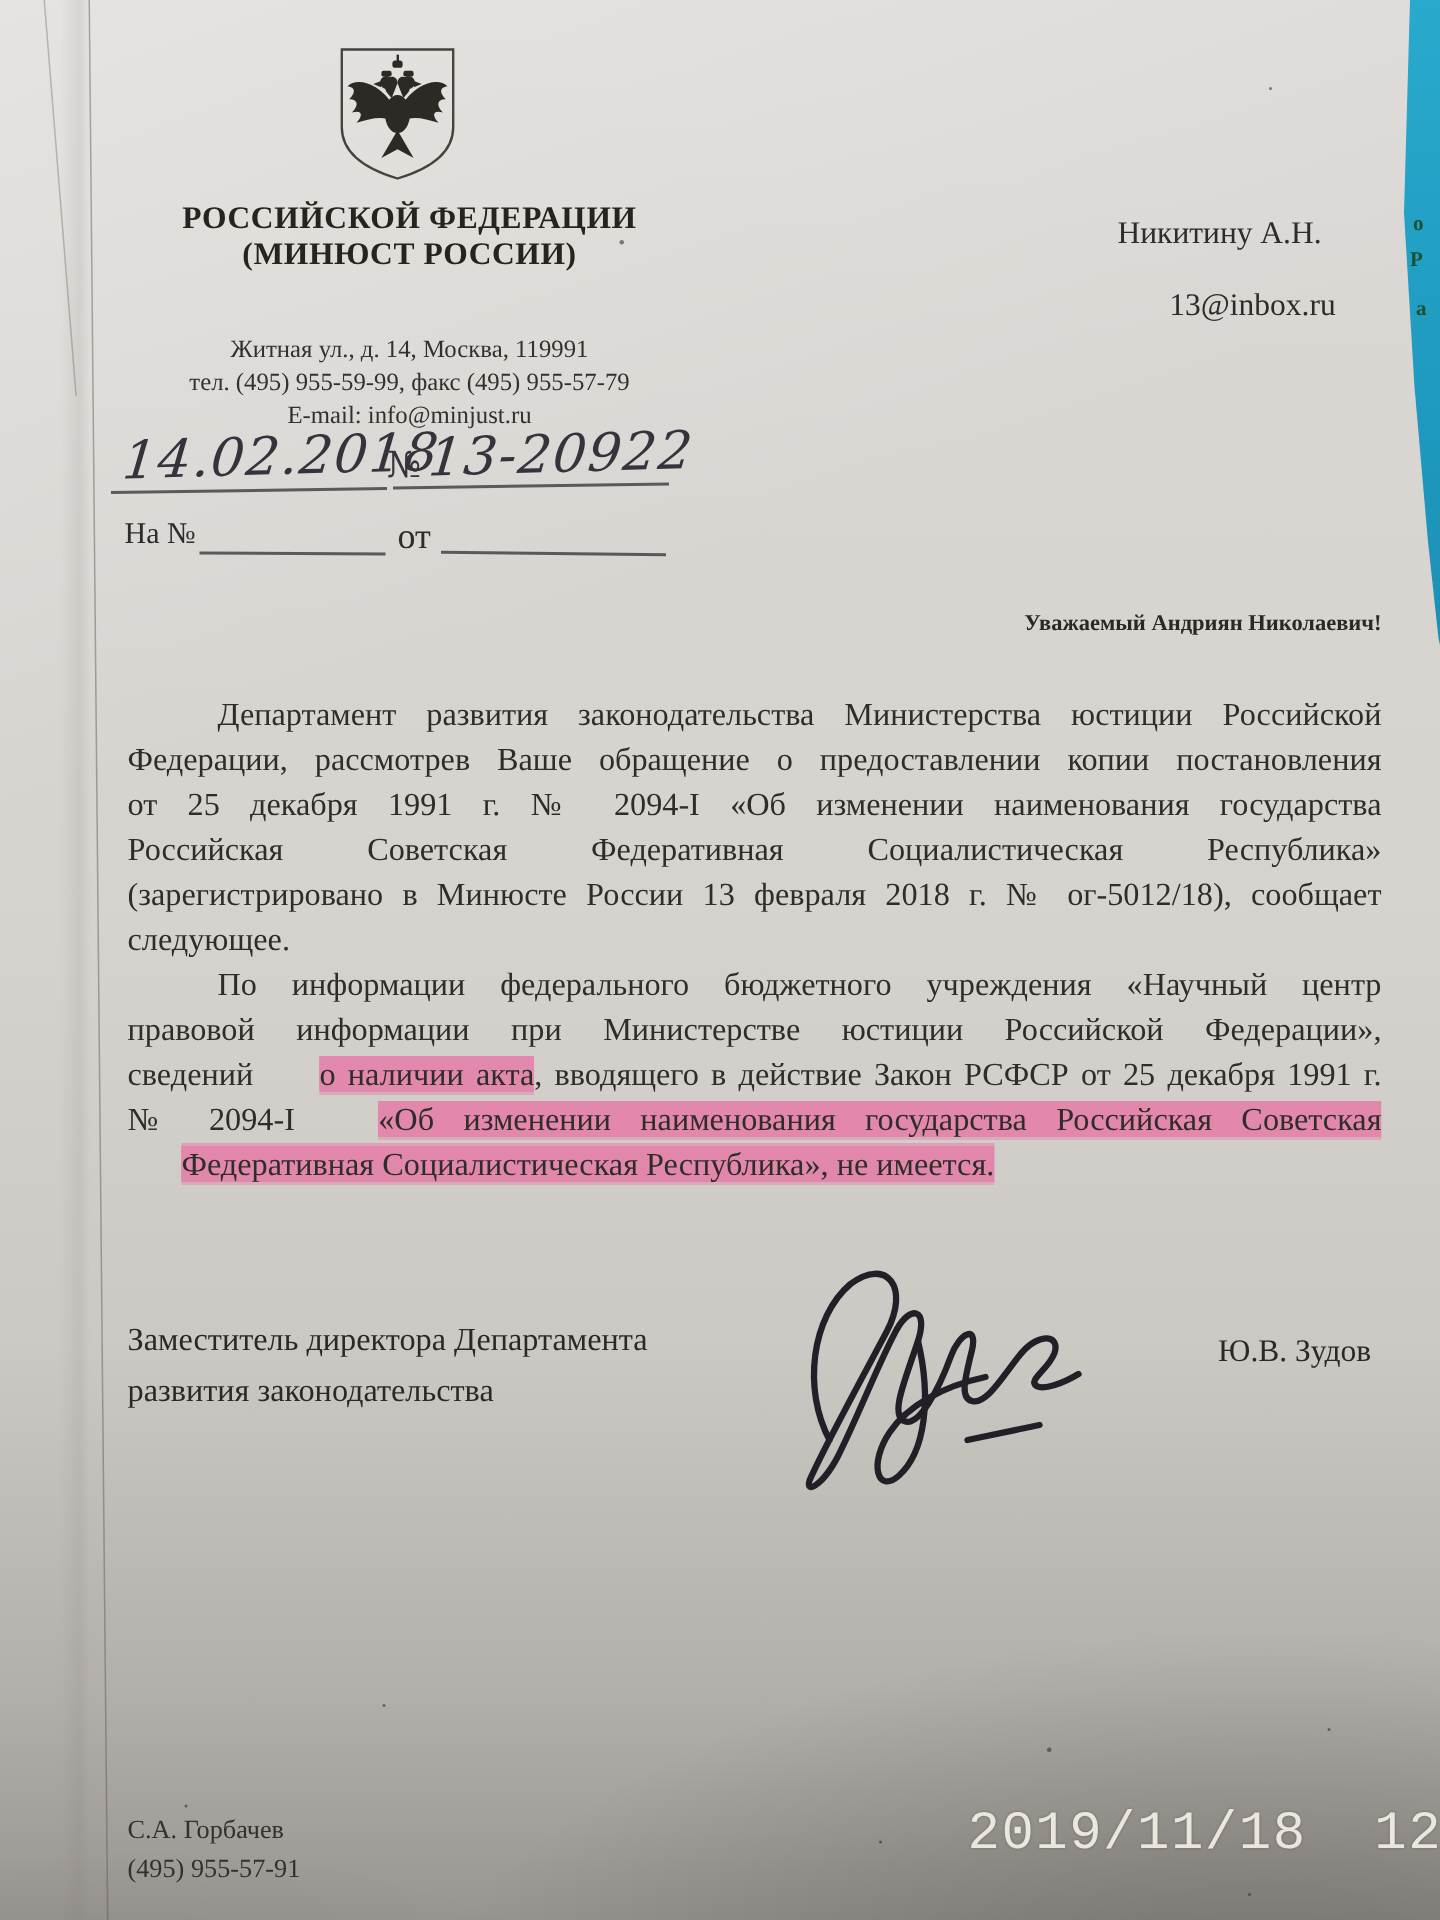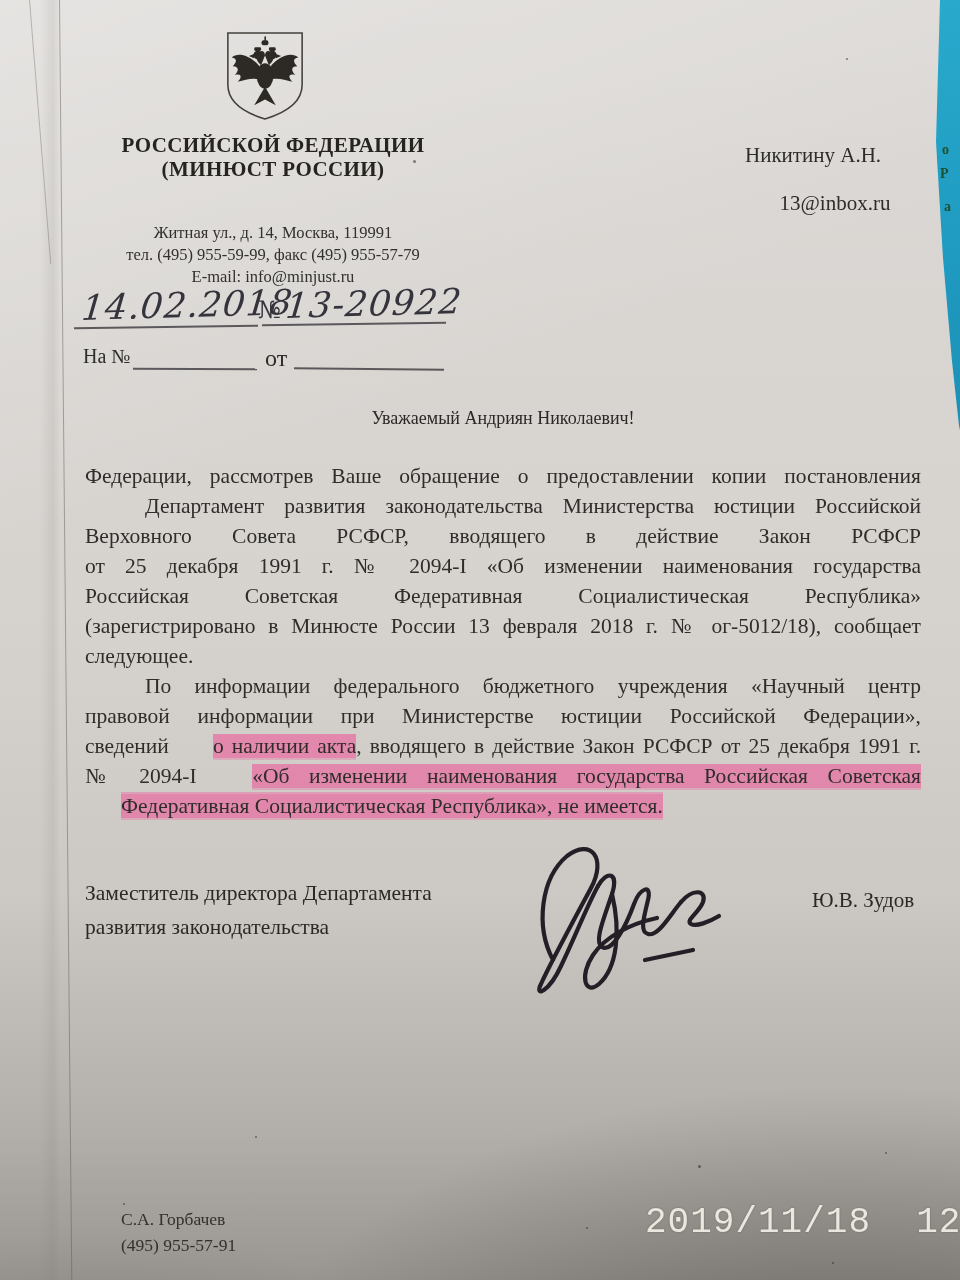--- a/index.html
+++ b/index.html
@@ -61,7 +61,7 @@
   .ul-reply2 { left:294px; top:368px; width:150px; height:1.6px; transform:rotate(0.6deg); }
 
   
-  .salutation { left:85px; top:408px; width:836px; text-align:center; font-size:18px; color:#2b2926; }
+  .salutation { left:85px; top:408px; width:836px; text-align:right; font-size:15px; color:#2b2926;font-weight:bold; }
   .body-block { left:85px; top:464px; width:836px; font-size:21.5px; color:#2f2d2a; }
   .jline { text-align:justify; height:30px; overflow:hidden; }
   .jline::after { content:""; display:inline-block; width:100%; height:0; }

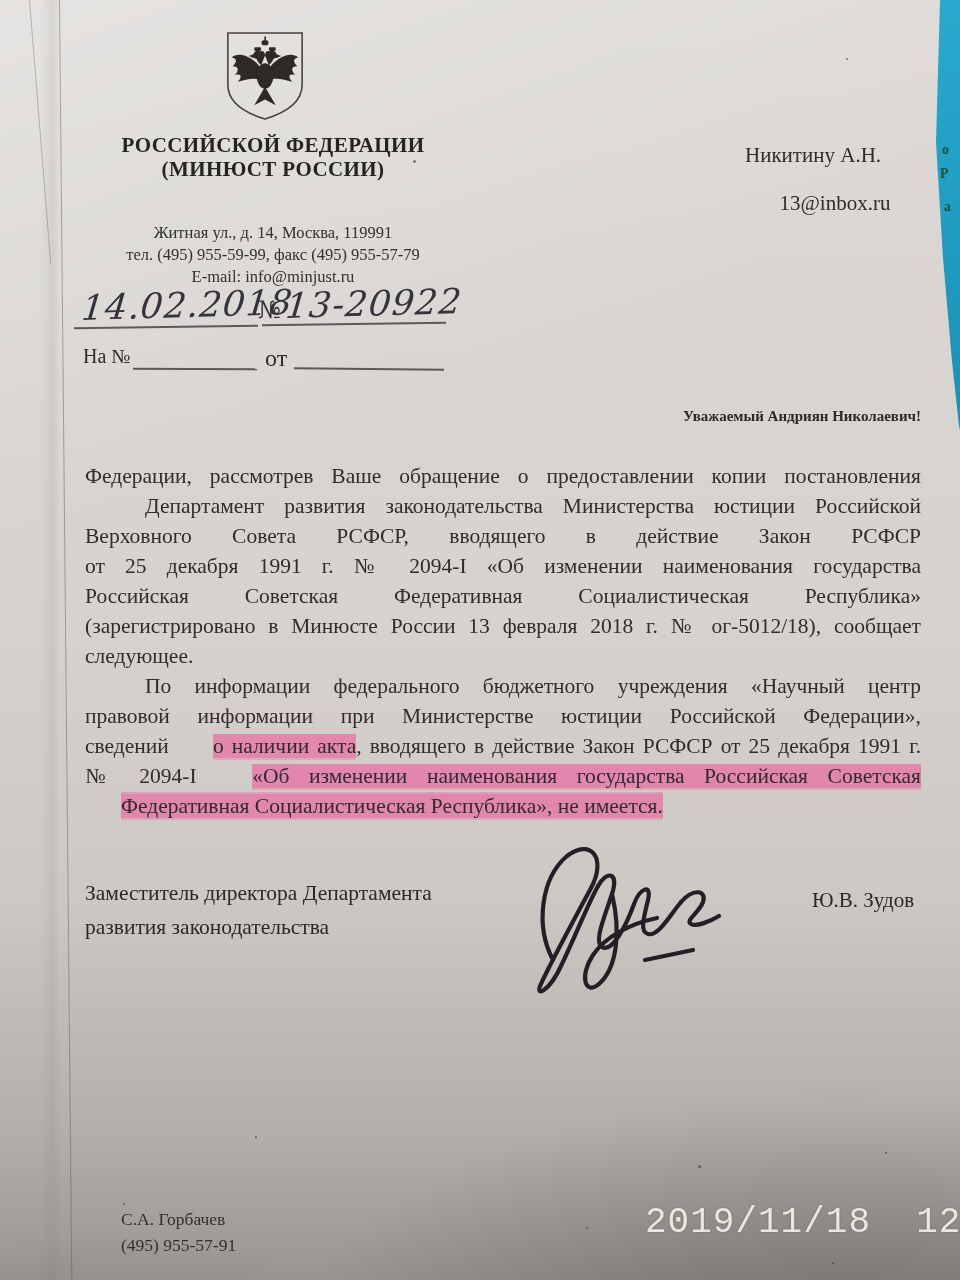--- a/index.html
+++ b/index.html
@@ -149,8 +149,8 @@
   <div class="abs salutation">Уважаемый Андриян Николаевич!</div>
 
   <div class="abs body-block">
+    <div class="jline ind">Департамент развития законодательства Министерства юстиции Российской</div>
     <div class="jline">Федерации, рассмотрев Ваше обращение о предоставлении копии постановления</div>
-    <div class="jline ind">Департамент развития законодательства Министерства юстиции Российской</div>
     <div class="jline">Верховного Совета РСФСР, вводящего в действие Закон РСФСР</div>
     <div class="jline">от 25 декабря 1991 г. № 2094-I «Об изменении наименования государства</div>
     <div class="jline">Российская Советская Федеративная Социалистическая Республика»</div>

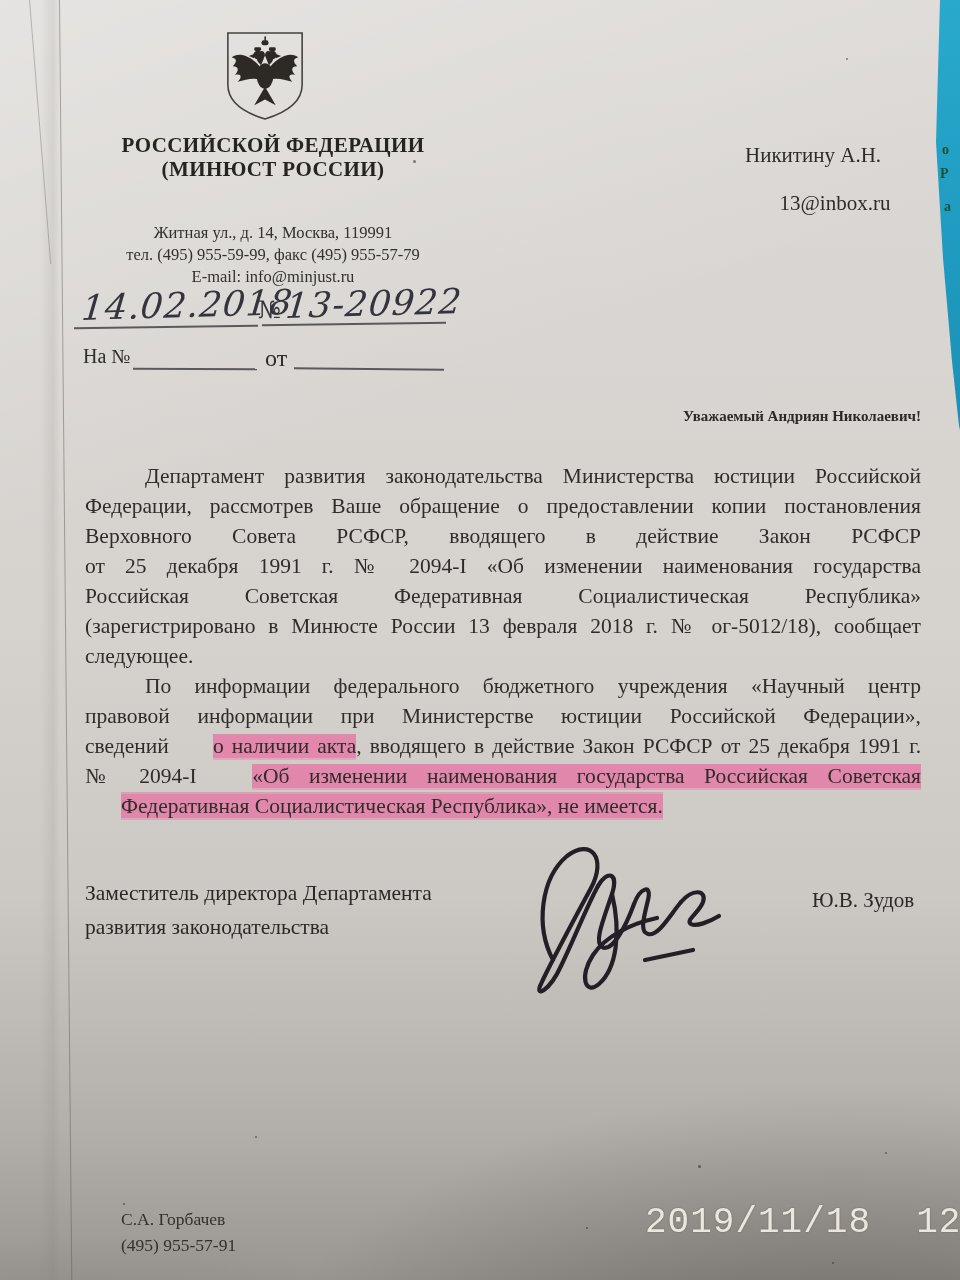--- a/index.html
+++ b/index.html
@@ -151,7 +151,6 @@
   <div class="abs body-block">
     <div class="jline ind">Департамент развития законодательства Министерства юстиции Российской</div>
     <div class="jline">Федерации, рассмотрев Ваше обращение о предоставлении копии постановления</div>
-    <div class="jline">Верховного Совета РСФСР, вводящего в действие Закон РСФСР</div>
     <div class="jline">от 25 декабря 1991 г. № 2094-I «Об изменении наименования государства</div>
     <div class="jline">Российская Советская Федеративная Социалистическая Республика»</div>
     <div class="jline">(зарегистрировано в Минюсте России 13 февраля 2018 г. № ог-5012/18), сообщает</div>

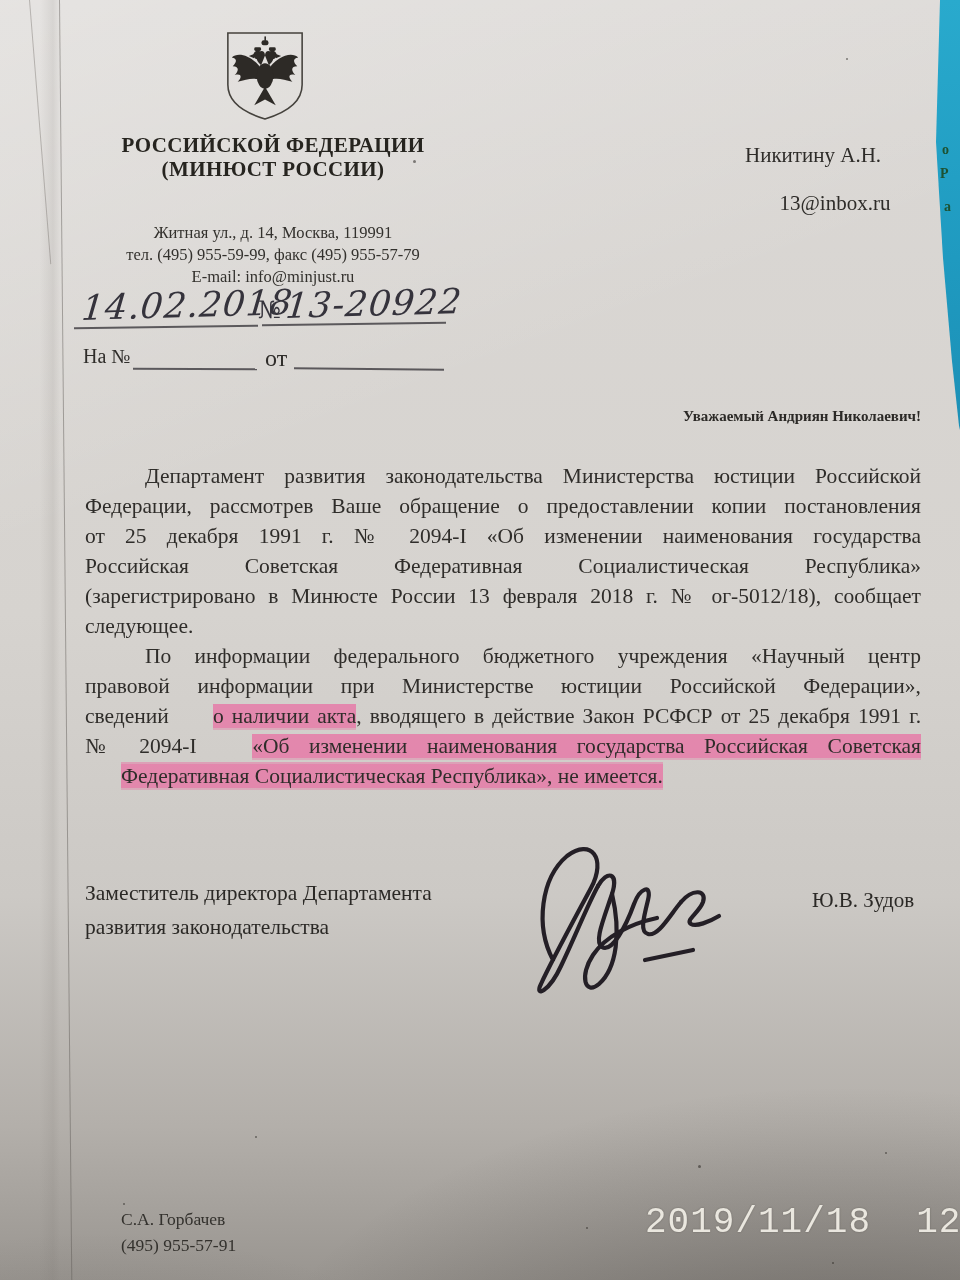--- a/index.html
+++ b/index.html
@@ -75,7 +75,7 @@
   .signature-svg { left:495px; top:842px; width:235px; height:155px; }
 
   
-  .executor { left:85px; top:1206px; font-size:17.5px; line-height:26px; color:#33312d;margin-left:36px; }
+  .executor { left:85px; top:1206px; font-size:17.5px; line-height:26px; color:#33312d; }
   .timestamp { left:645px; top:1202px; width:300px; font-family:Liberation Mono, monospace;
     font-size:36px; color:#efece4; white-space:pre; letter-spacing:1px; opacity:.95;
     text-shadow:0 0 2px rgba(80,76,70,.6); }

